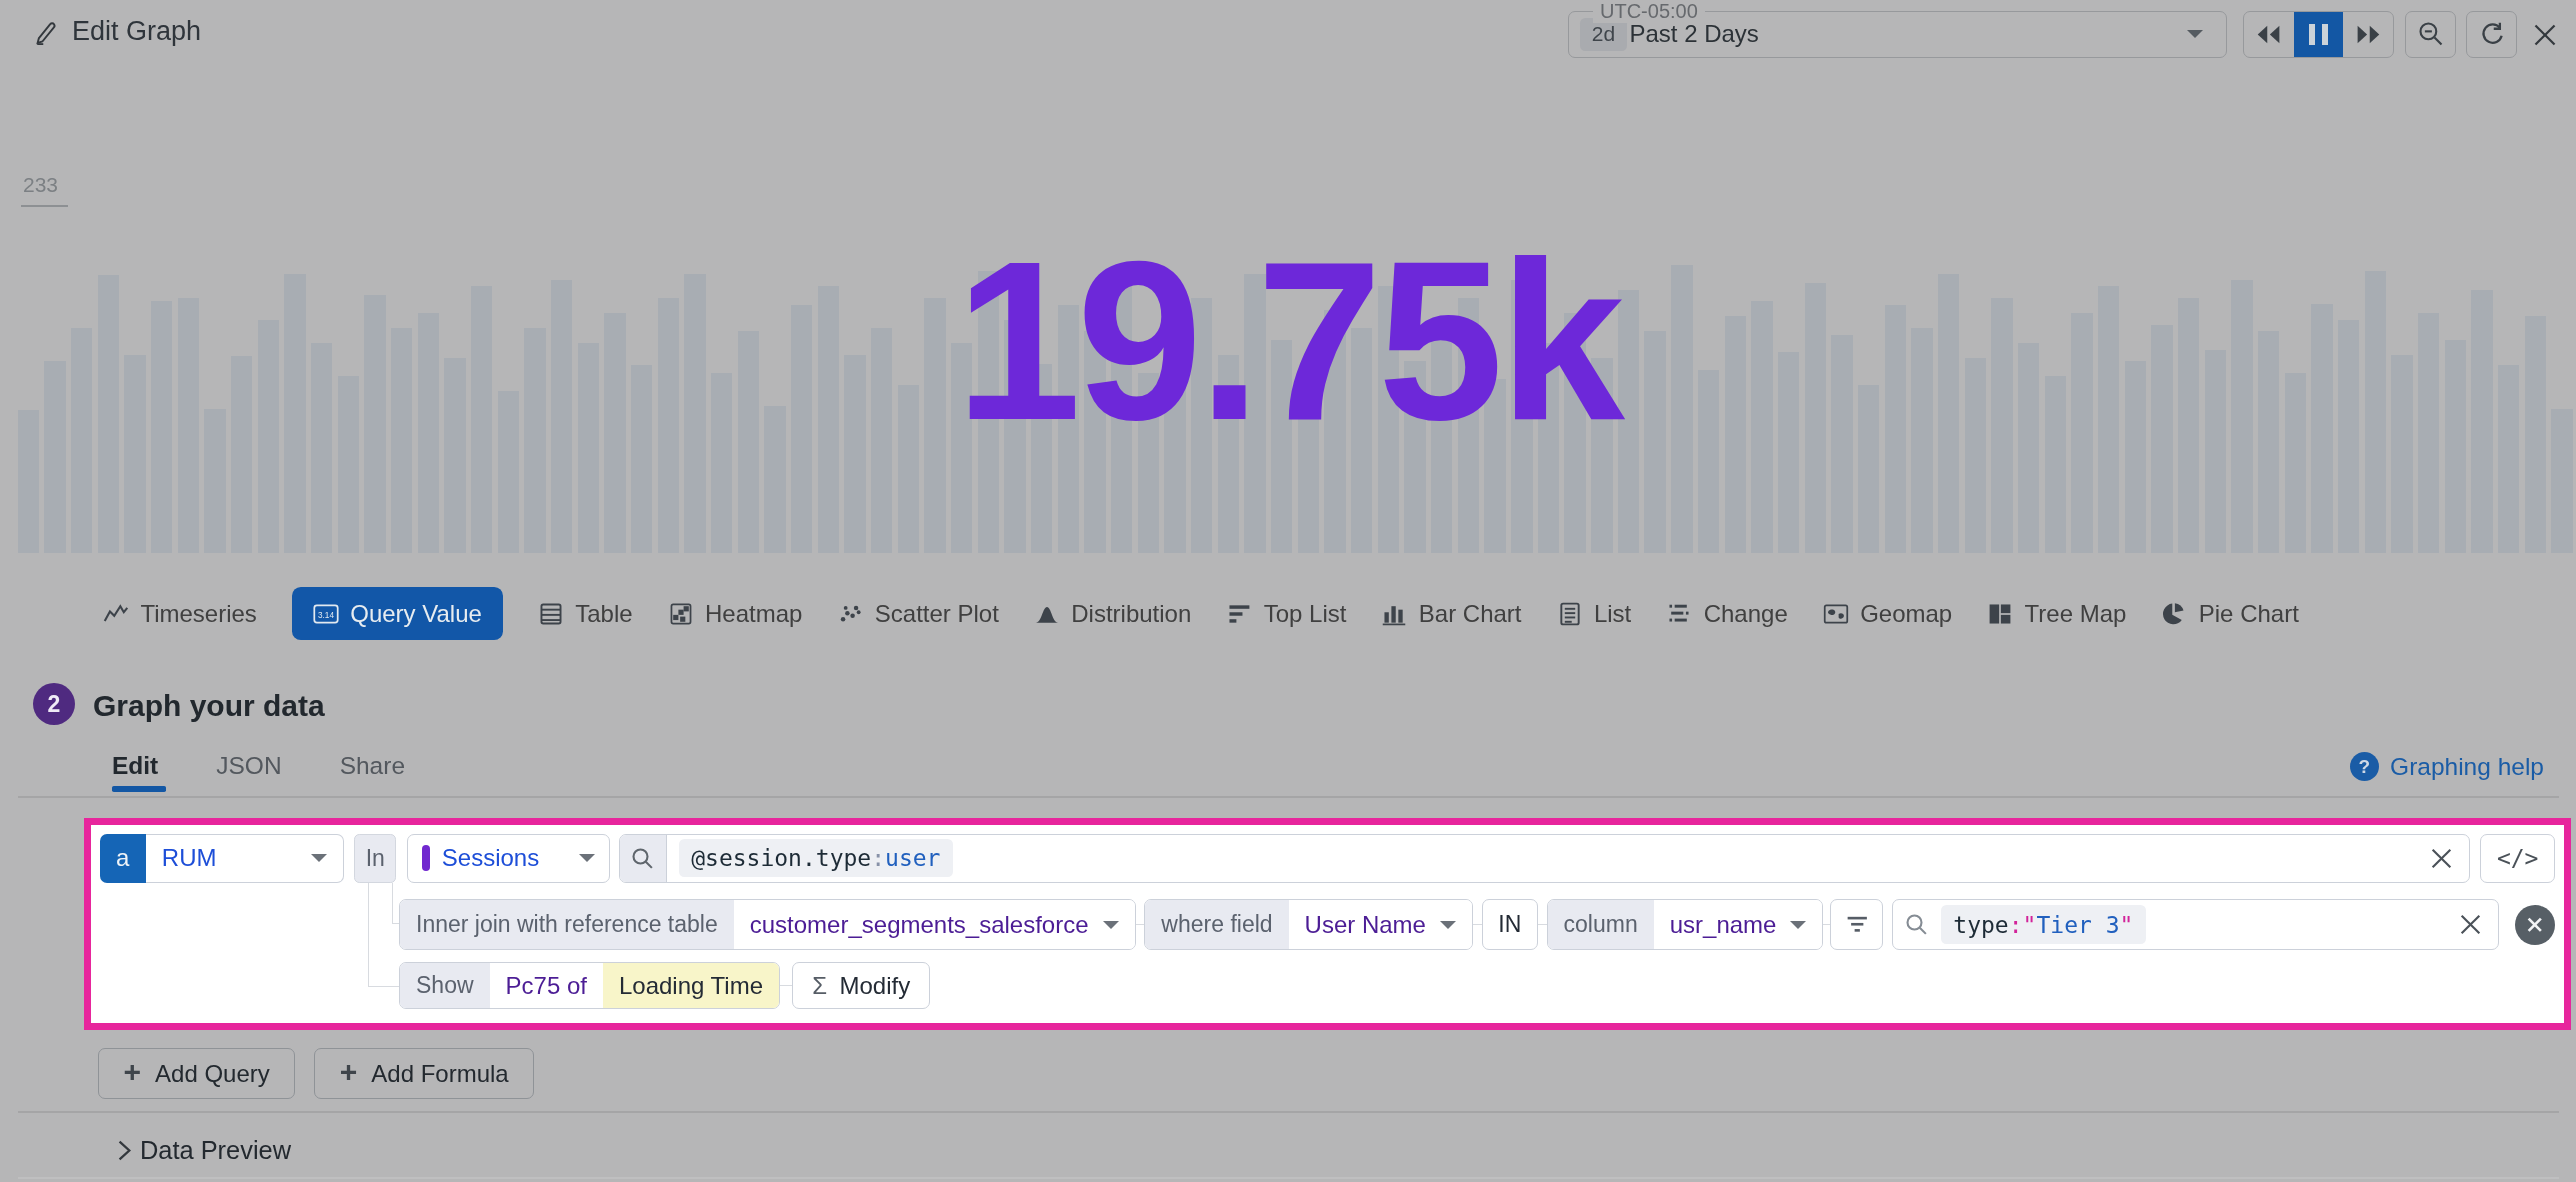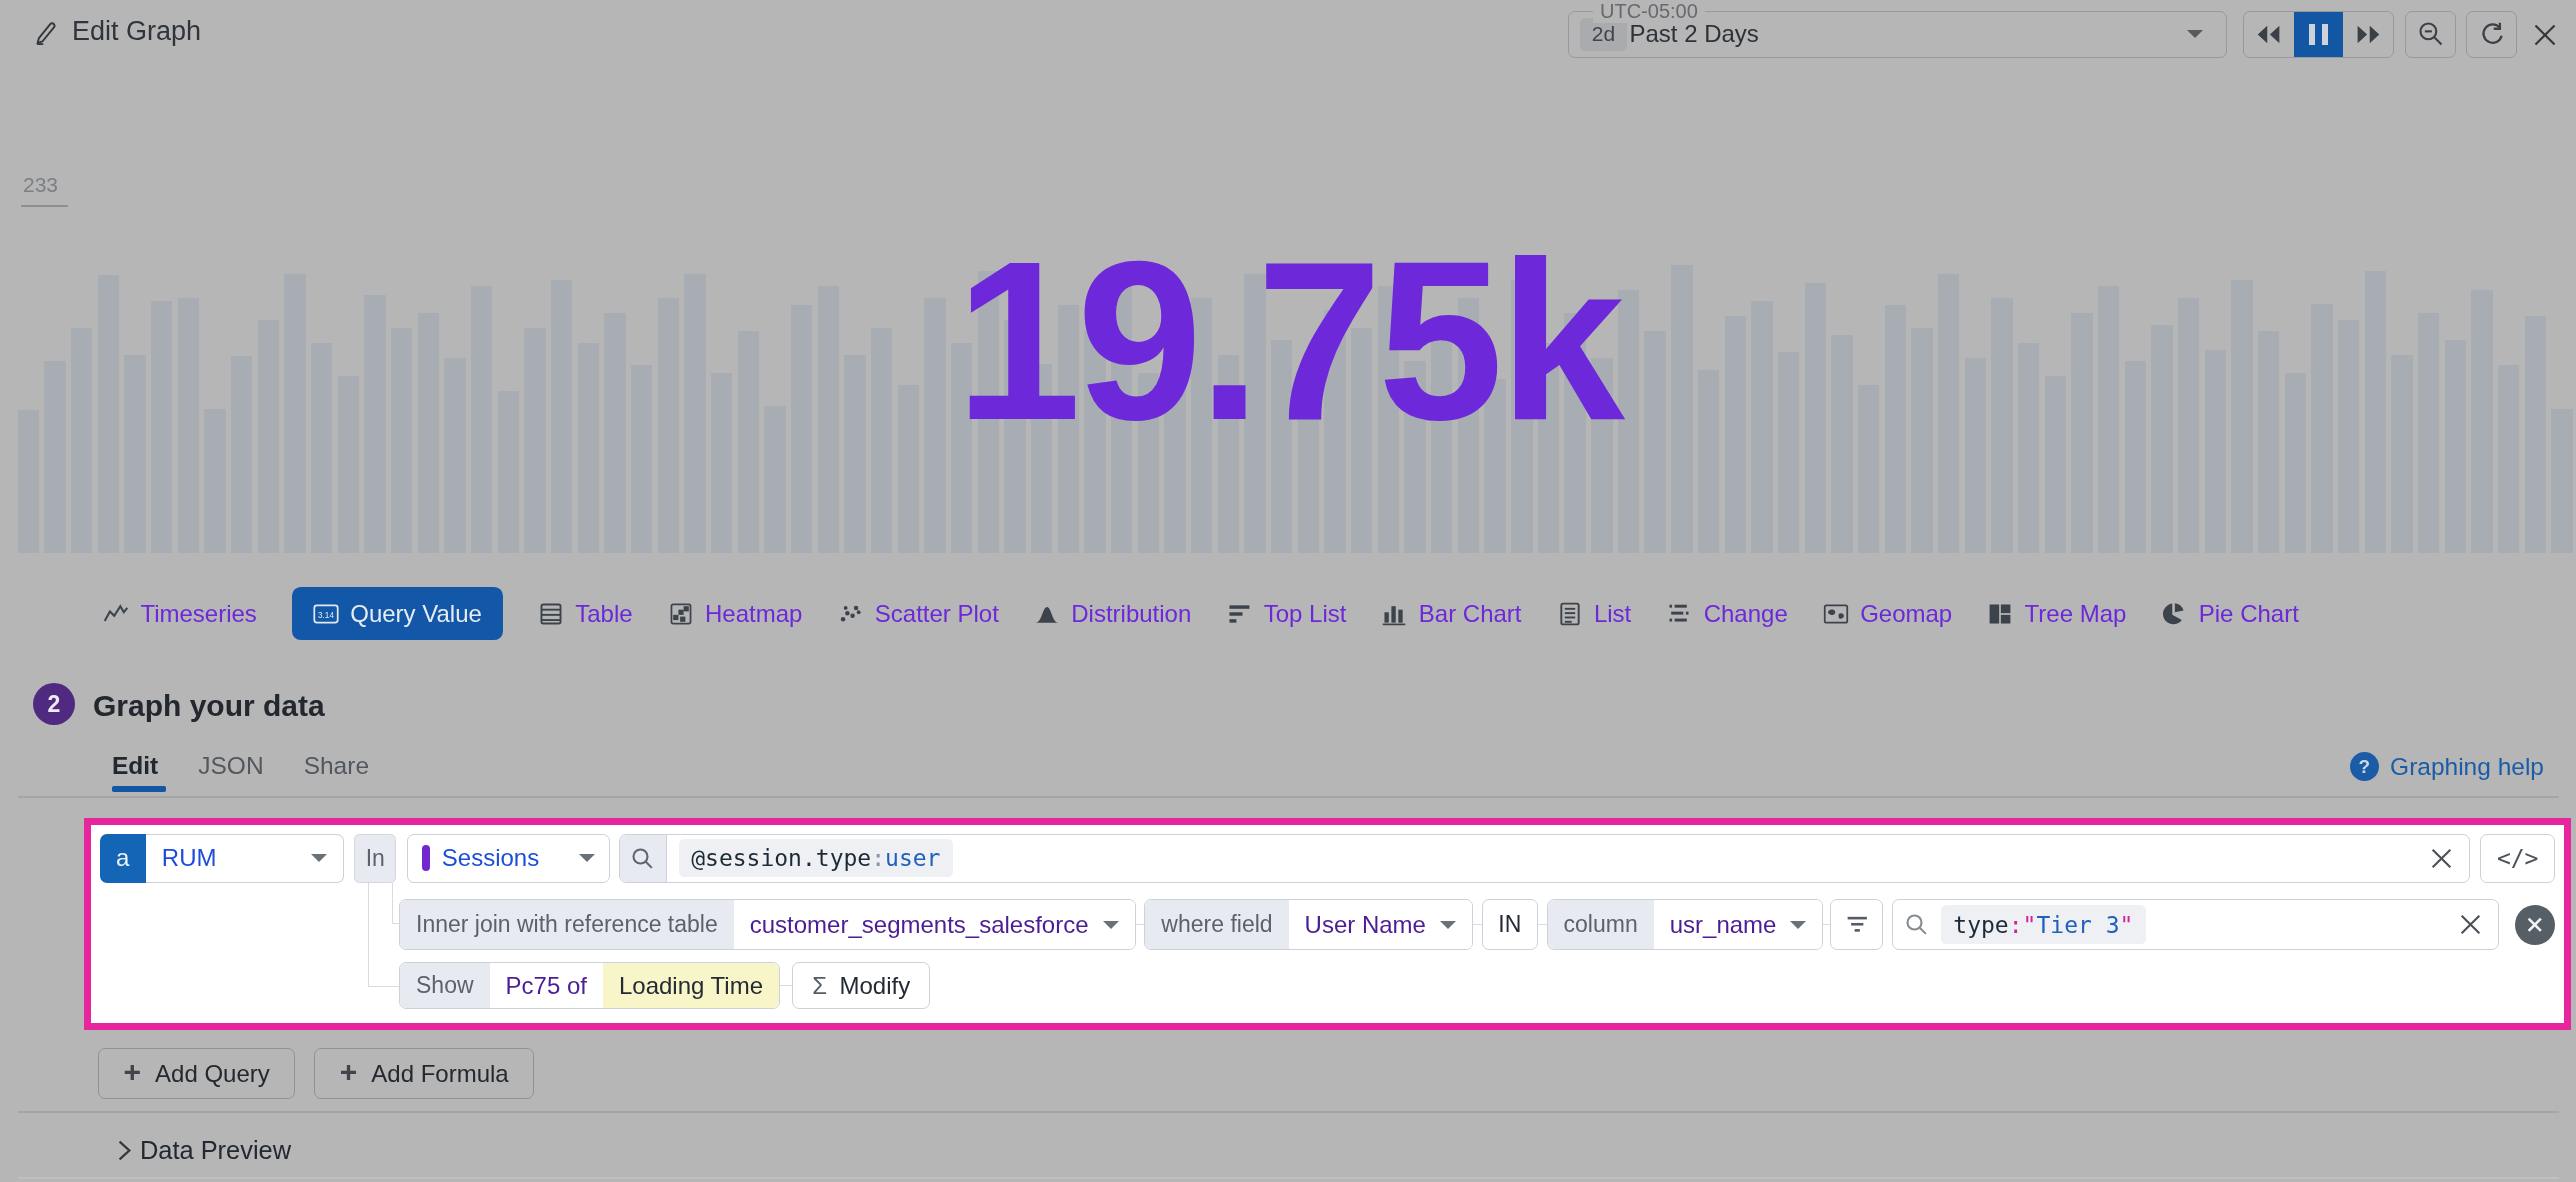--- a/index.html
+++ b/index.html
@@ -39,7 +39,7 @@
 
   
   .viztabs{position:absolute;left:103px;top:582px;height:63px;display:flex;align-items:center;gap:35px;}
-  .viztab{display:flex;align-items:center;gap:11.4px;font-size:24px;color:#6d28d9;height:53px;}
+  .viztab{display:flex;align-items:center;gap:11.4px;font-size:24px;color:#404040;height:53px;}
   .viztab svg{width:26px;height:26px;color:#3d434a;flex:none;}
   .viztab.active{background:#1257a8;color:#e7ecf0;border-radius:8.8px;padding:0 21px;}
   .viztab.active svg{color:#e2e9f0;}

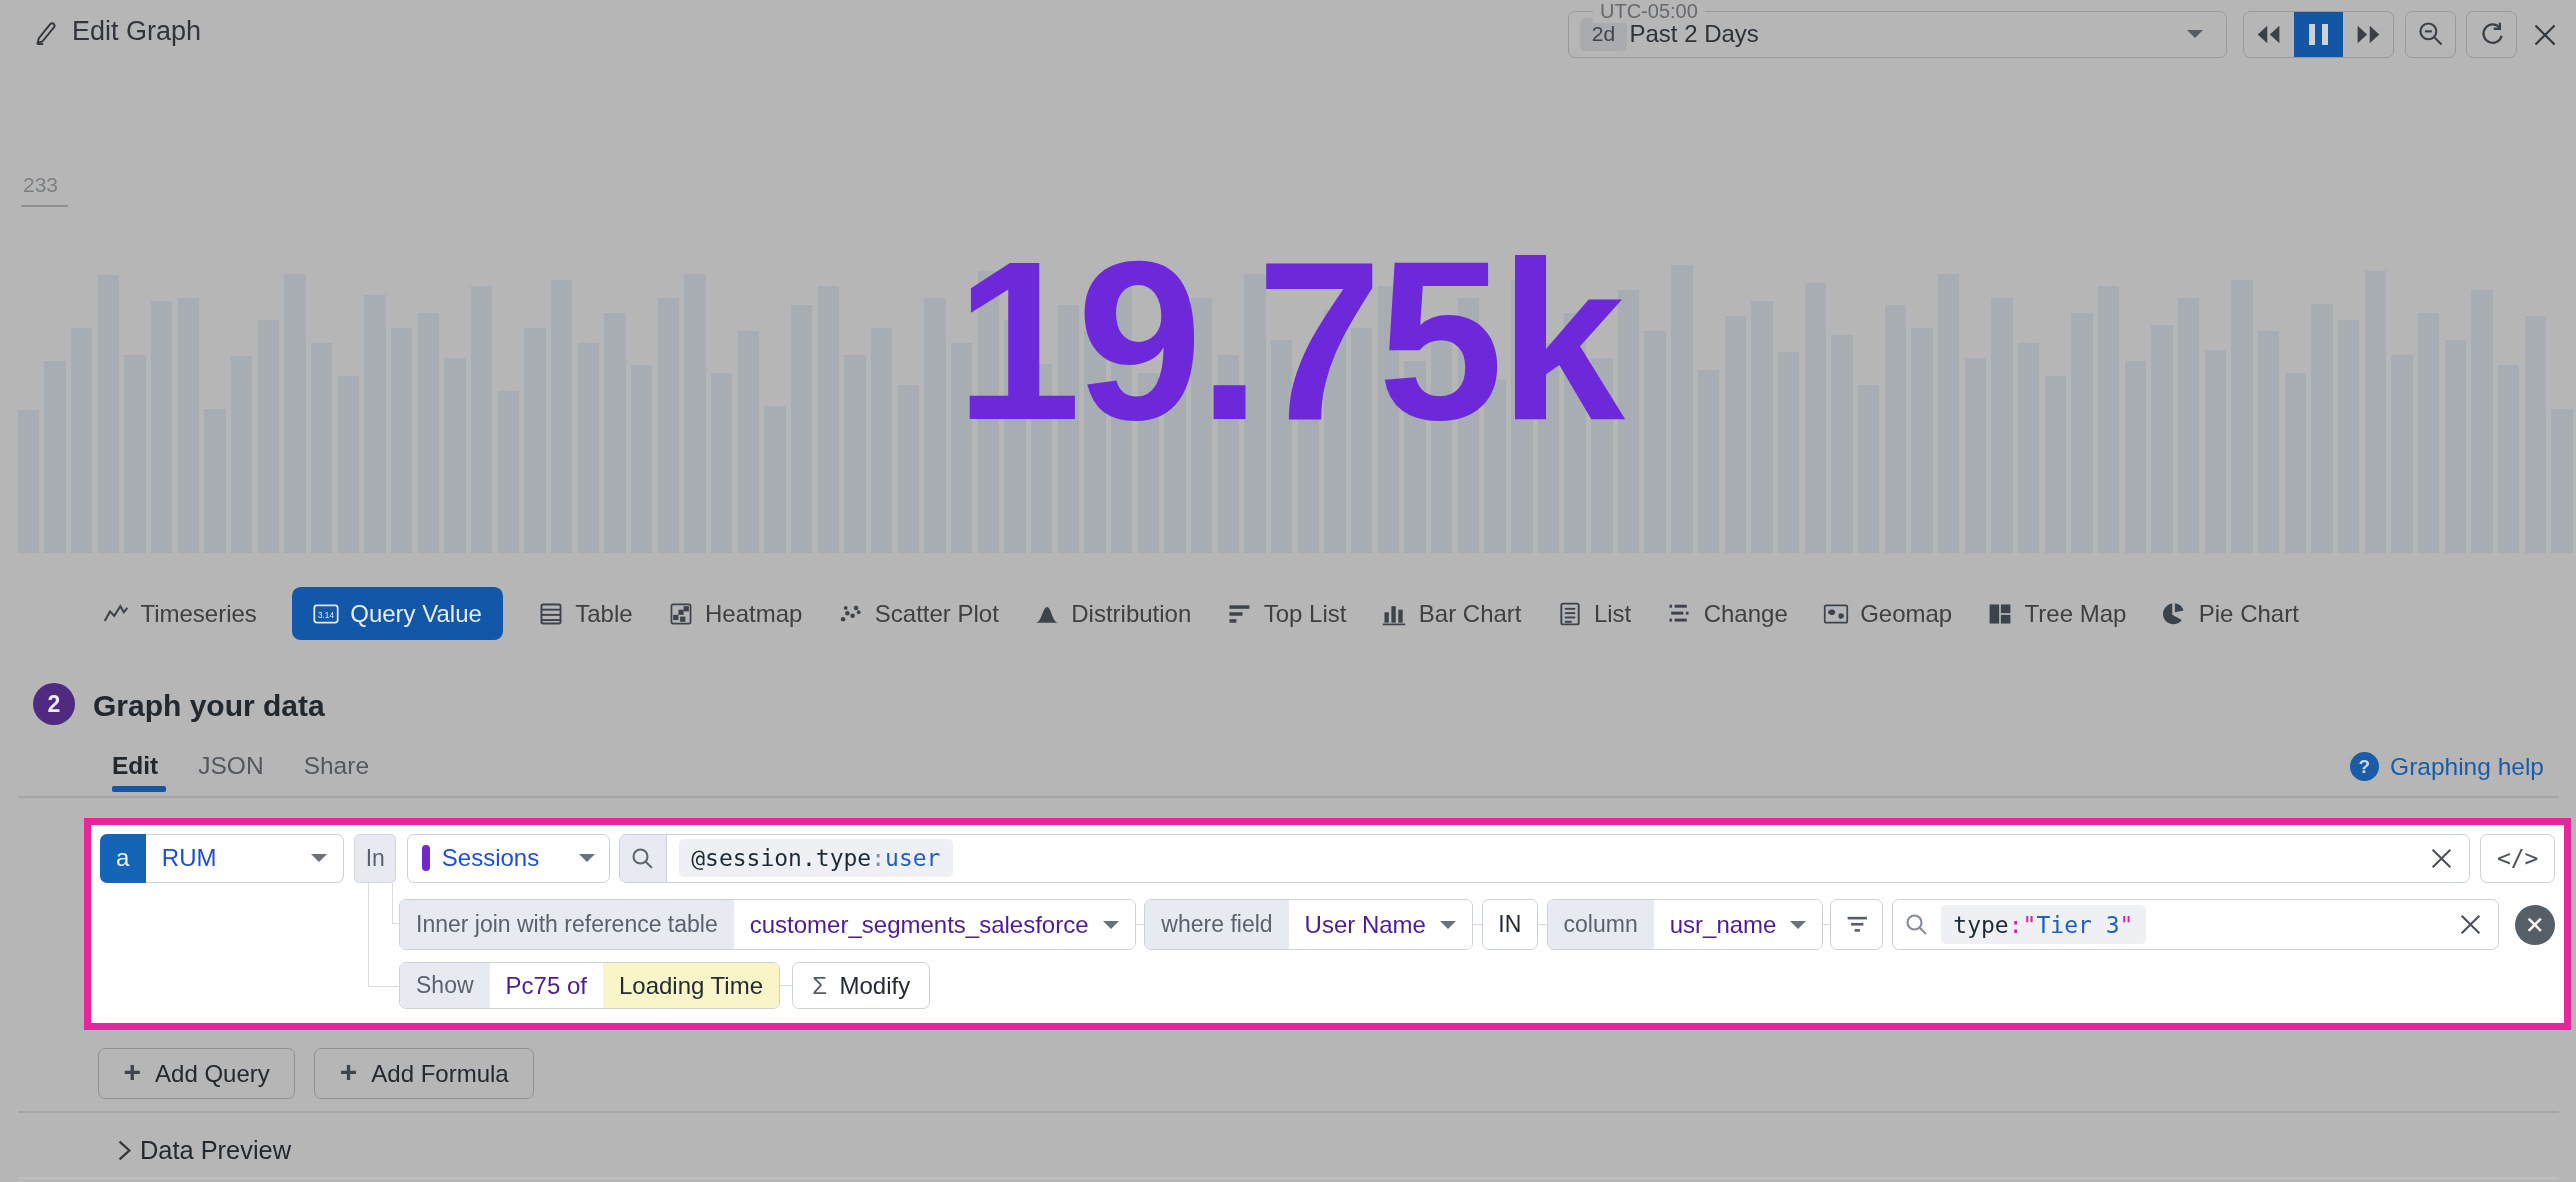--- a/index.html
+++ b/index.html
@@ -49,7 +49,7 @@
              background:#4f2a80;color:#efeaf6;font-size:23px;font-weight:700;
              display:flex;align-items:center;justify-content:center;}
   .sec-title{position:absolute;left:93px;top:689px;font-size:30px;font-weight:700;color:#22282e;}
-  .edittabs{position:absolute;left:112px;top:752px;display:flex;gap:40px;font-size:24.5px;}
+  .edittabs{position:absolute;left:112px;top:752px;display:flex;gap:58px;font-size:24.5px;}
   .edittabs .t{color:#53585e;}
   .edittabs .t.on{color:#22282e;font-weight:700;}
   .tab-underline{position:absolute;left:112px;top:786px;width:54px;height:6.1px;background:#1357a4;border-radius:1.8px;}

